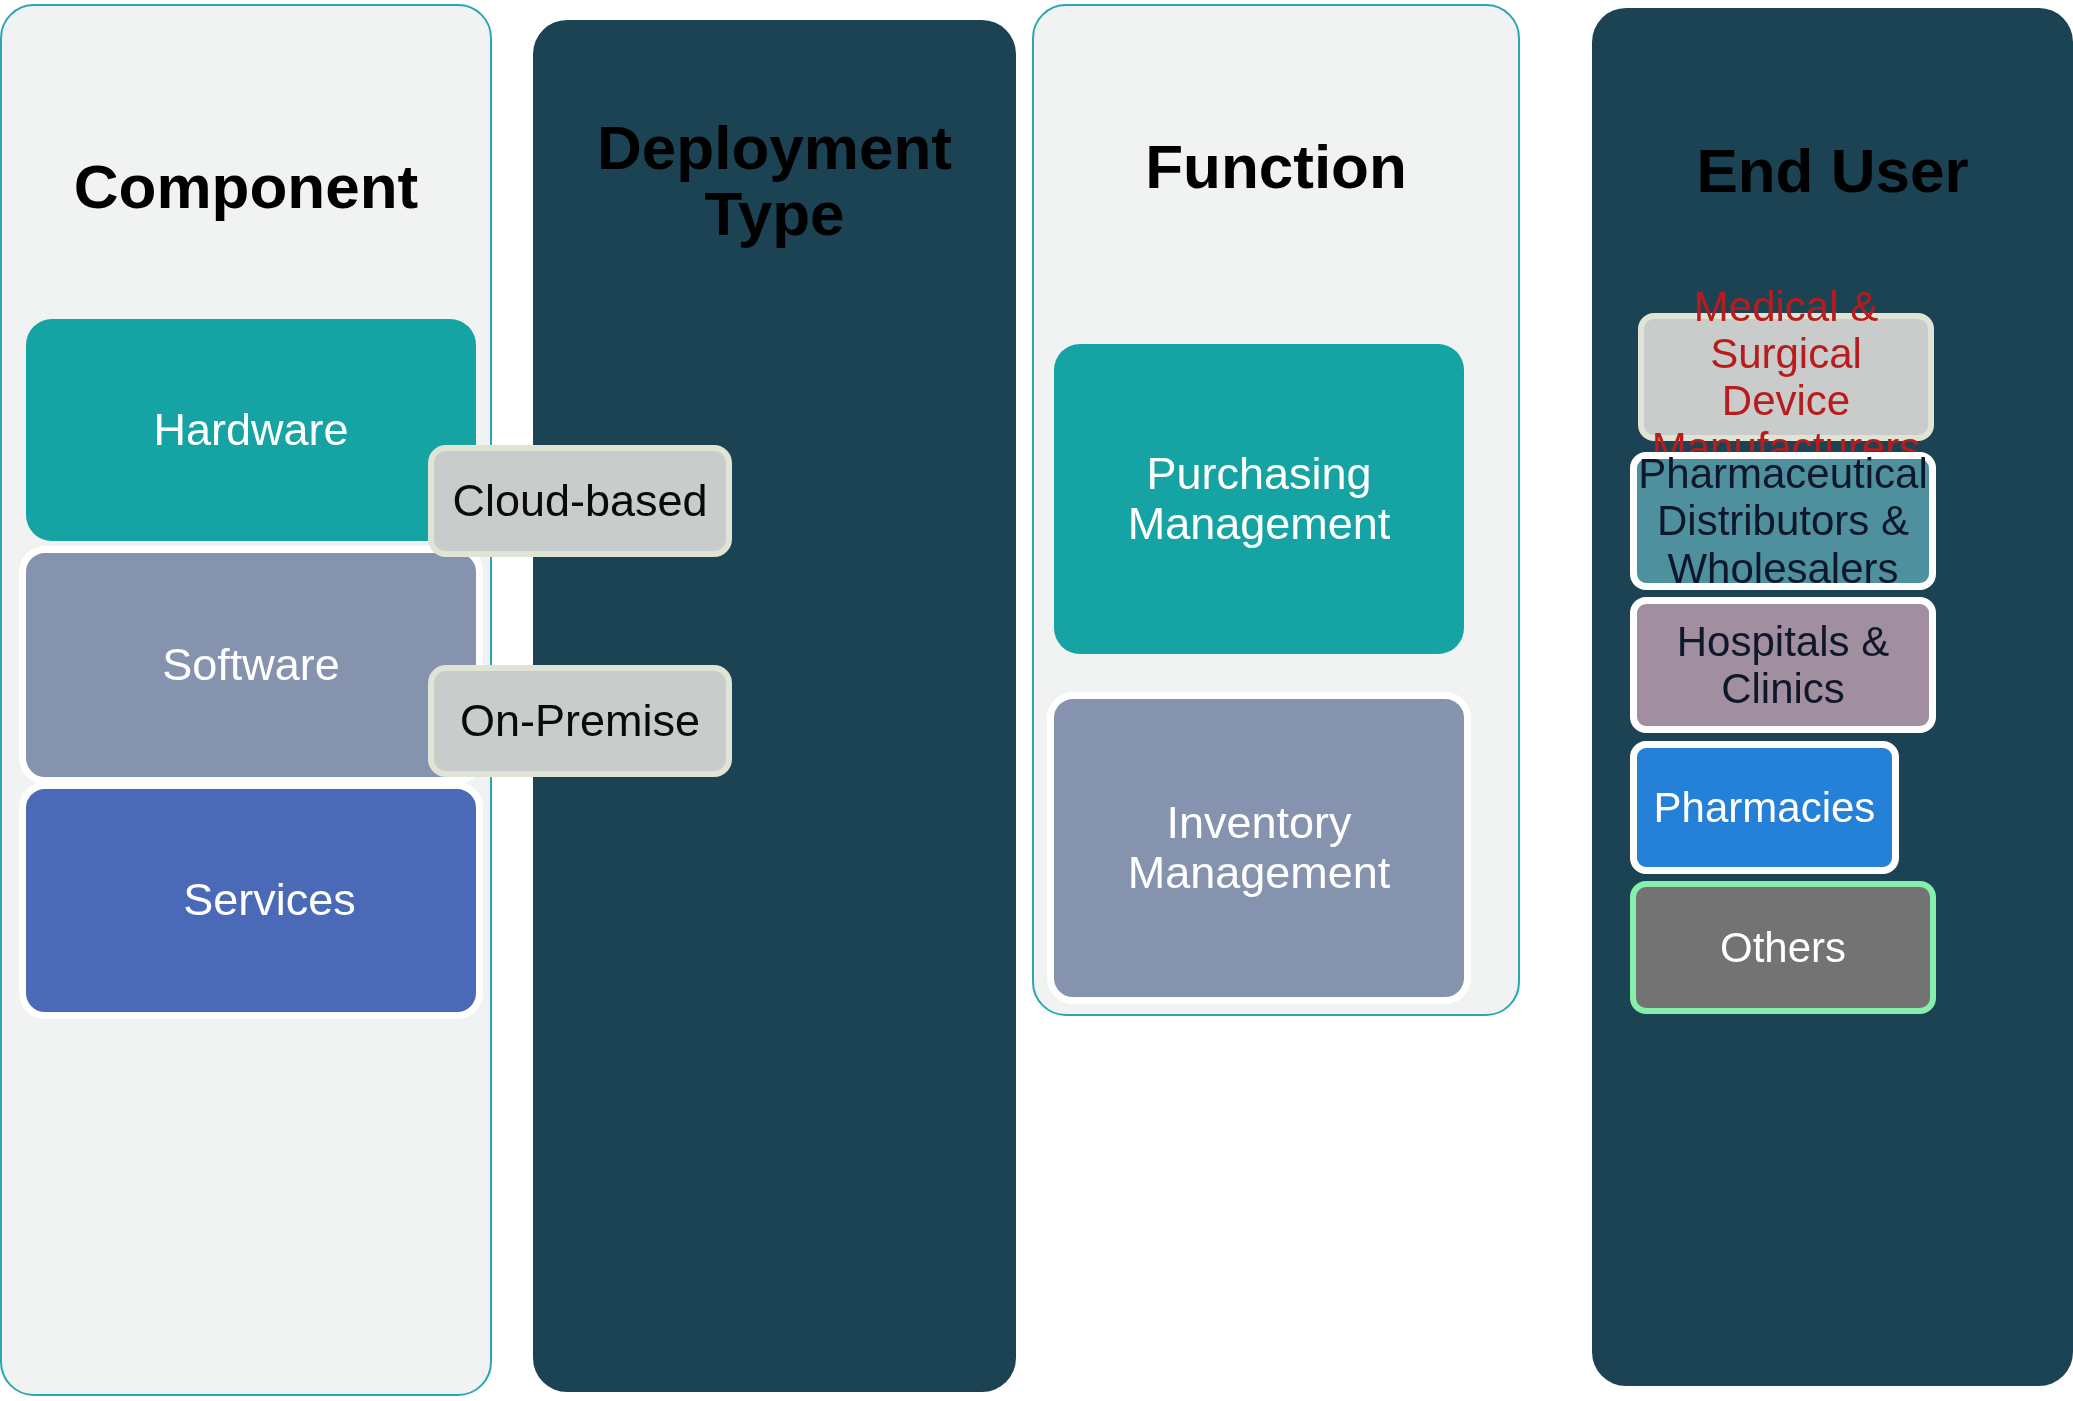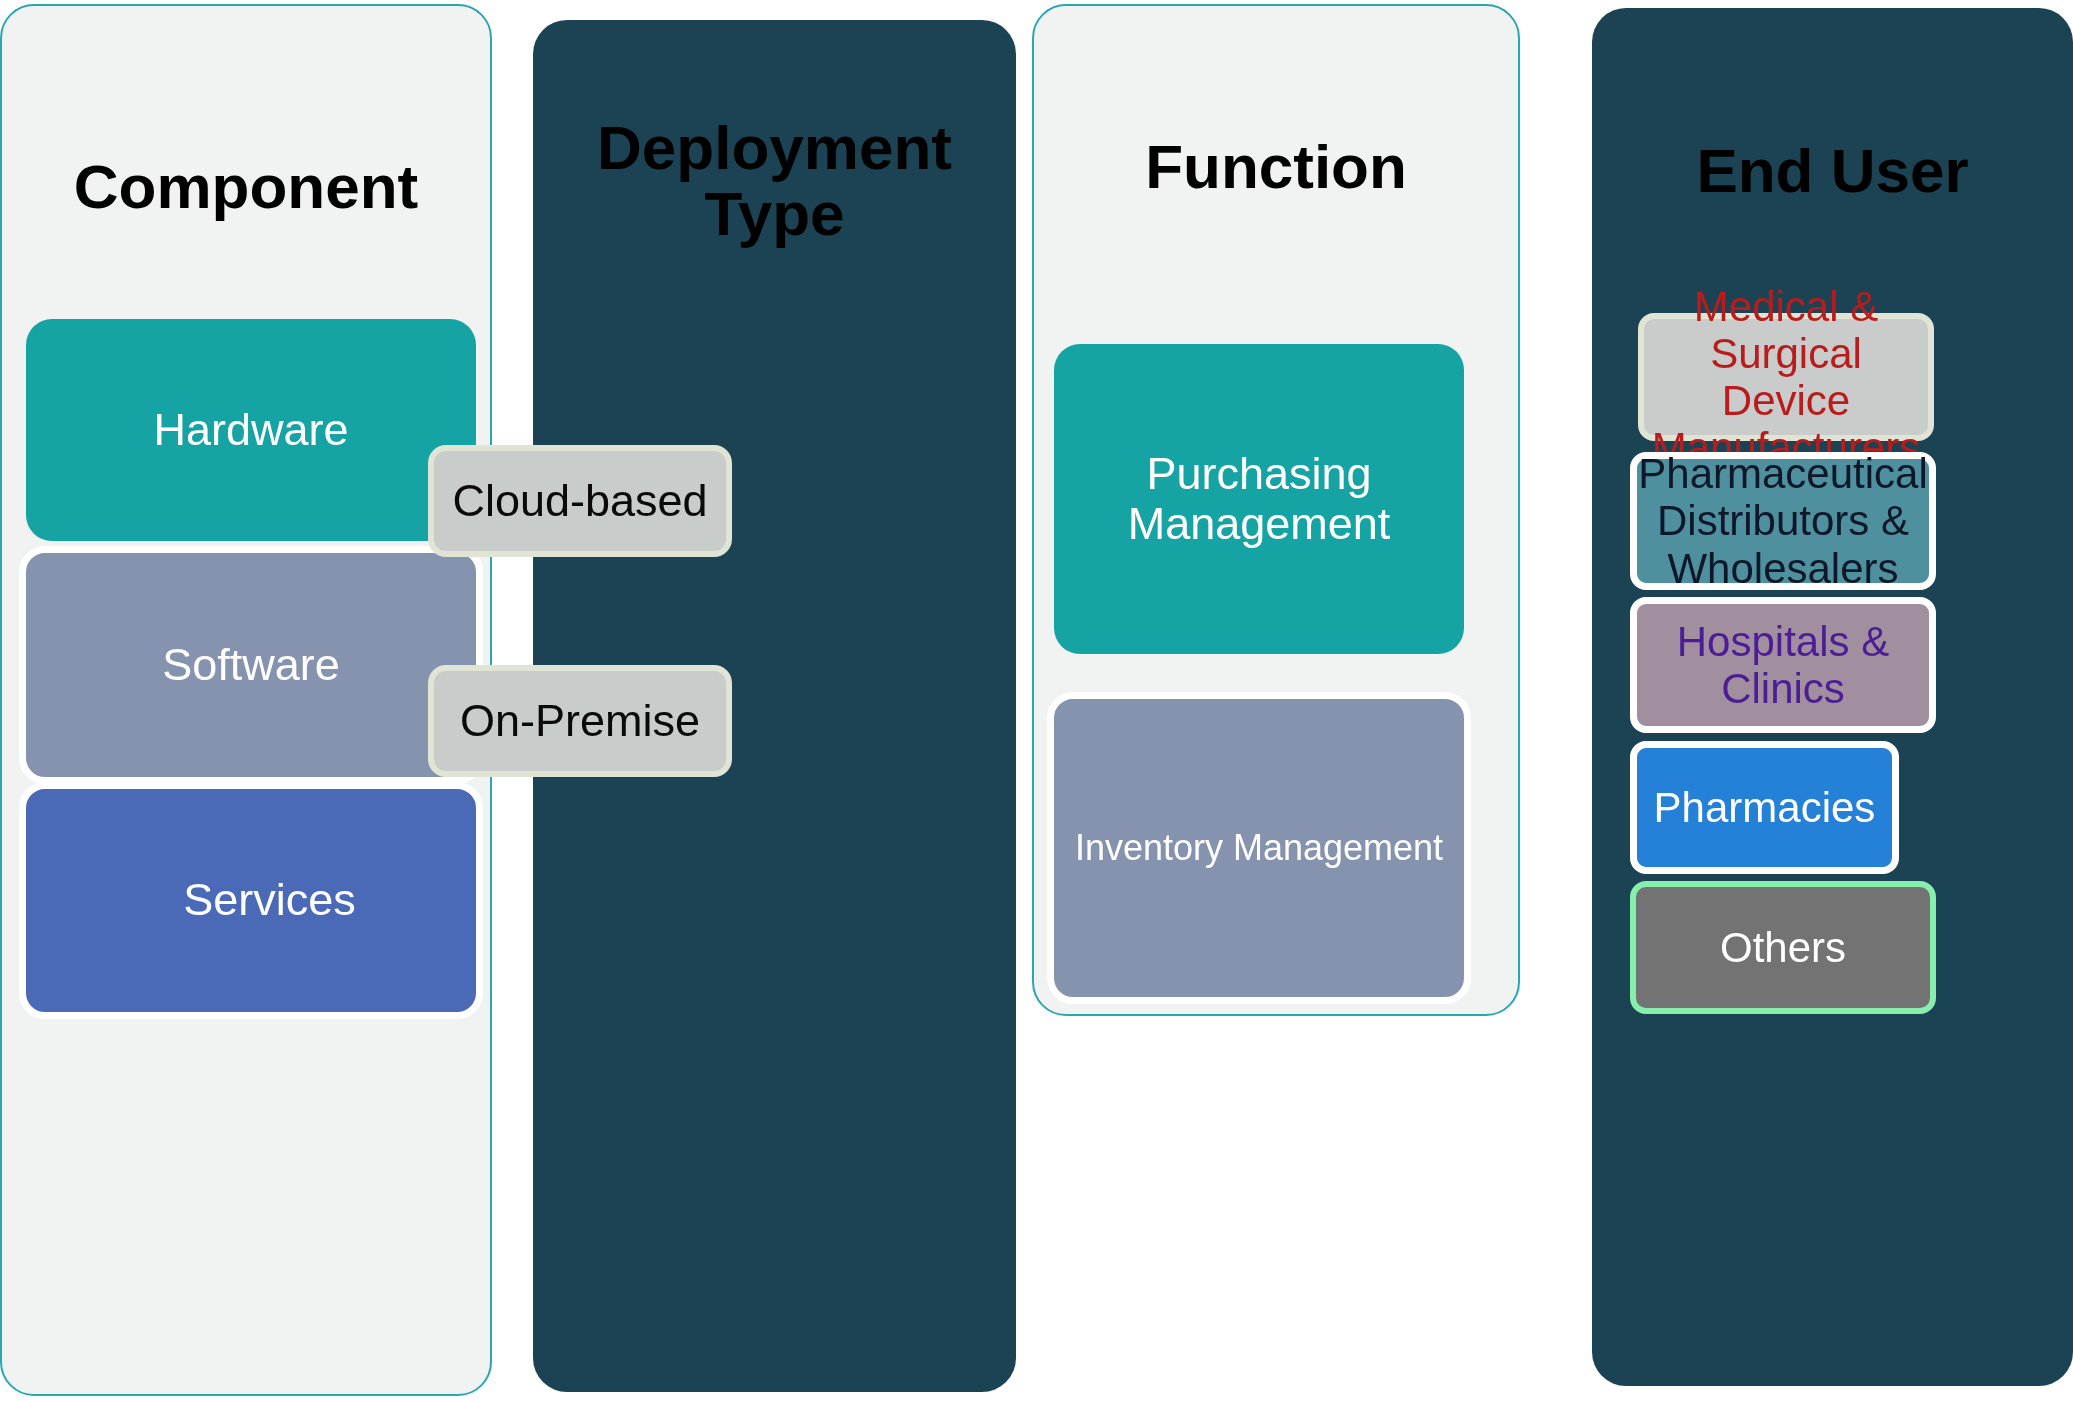--- a/index.html
+++ b/index.html
@@ -26,7 +26,7 @@
   
   .b-eu-gray {background:#c9ccca;color:#b91c1c;border-radius:16px;border:6px solid #dfe4d4;}
   .b-eu-tealmut{background:#4f909e;color:#0f172a;border-radius:16px;border:7px solid #ffffff;}
-  .b-eu-mauve{background:#a18fa0;color:#4c1d95;border-radius:16px;border:7px solid #ffffff;}
+  .b-eu-mauve{background:#a18fa0;color:#0f172a;border-radius:16px;border:7px solid #ffffff;}
   .b-eu-brightblue{background:#2580d8;color:#ffffff;border-radius:16px;border:7px solid #ffffff;}
   .b-eu-grayblue{background:#737373;color:#ffffff;border-radius:16px;border:6px solid #86efac;}
 

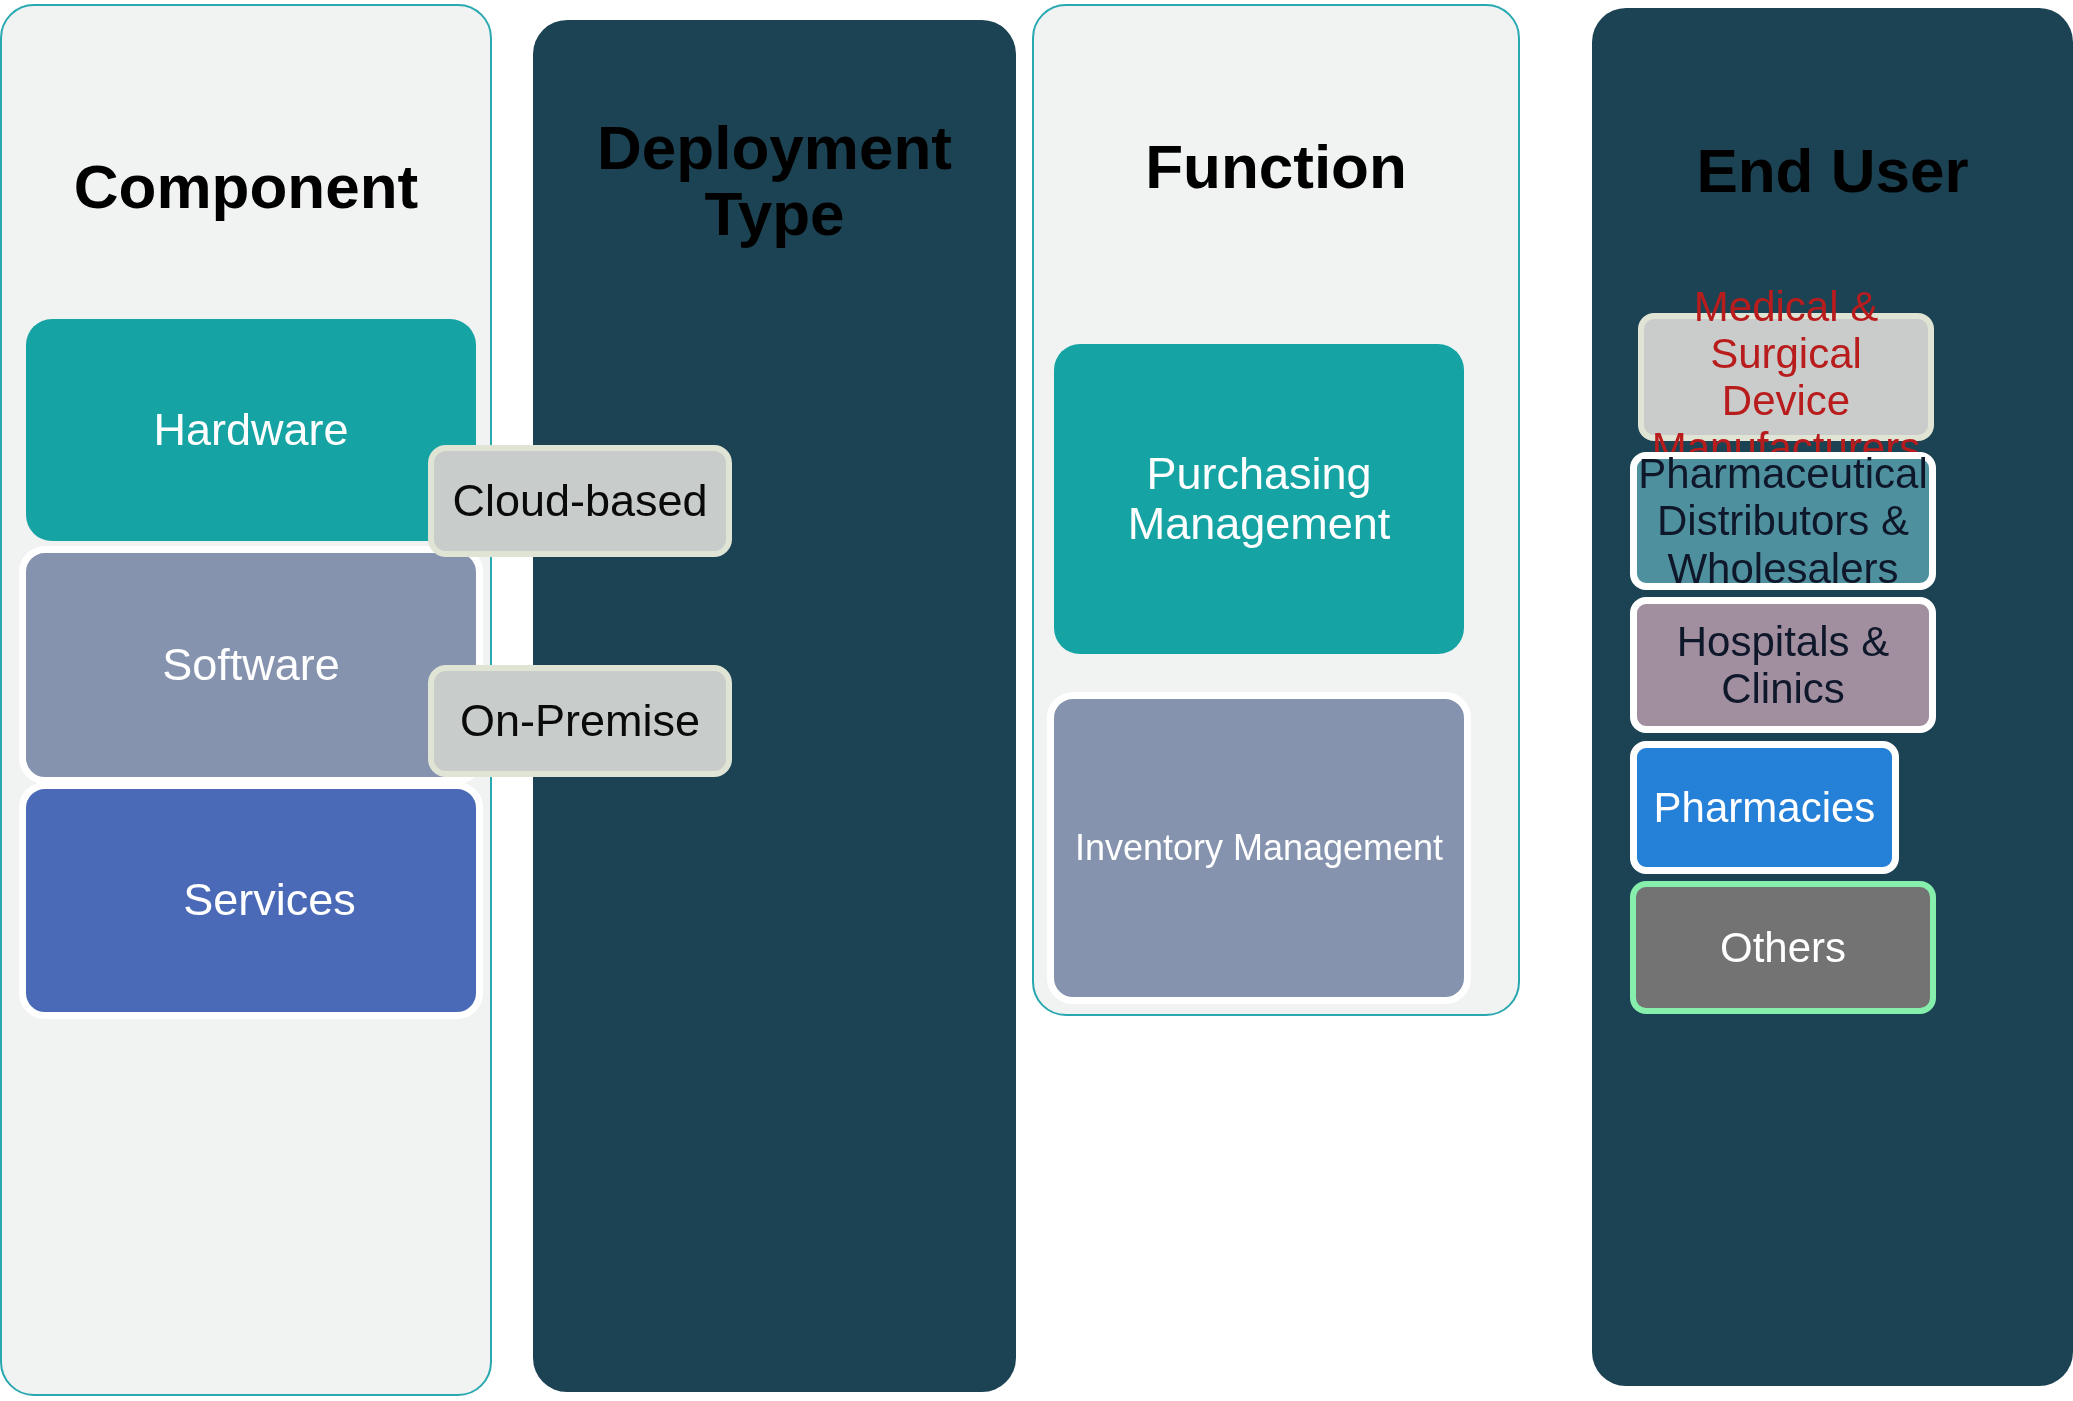--- a/index.html
+++ b/index.html
@@ -72,7 +72,7 @@
       <span>Purchasing Management</span>
     </div>
 
-    <div class="box b-slate" style="left:13px;top:686px;width:424px;height:312px;font-size:36px;">
+    <div class="box b-slate" style="left:13px;top:686px;width:424px;height:312px;font-size:45px;">
       <span>Inventory Management</span>
     </div>
   </div>

